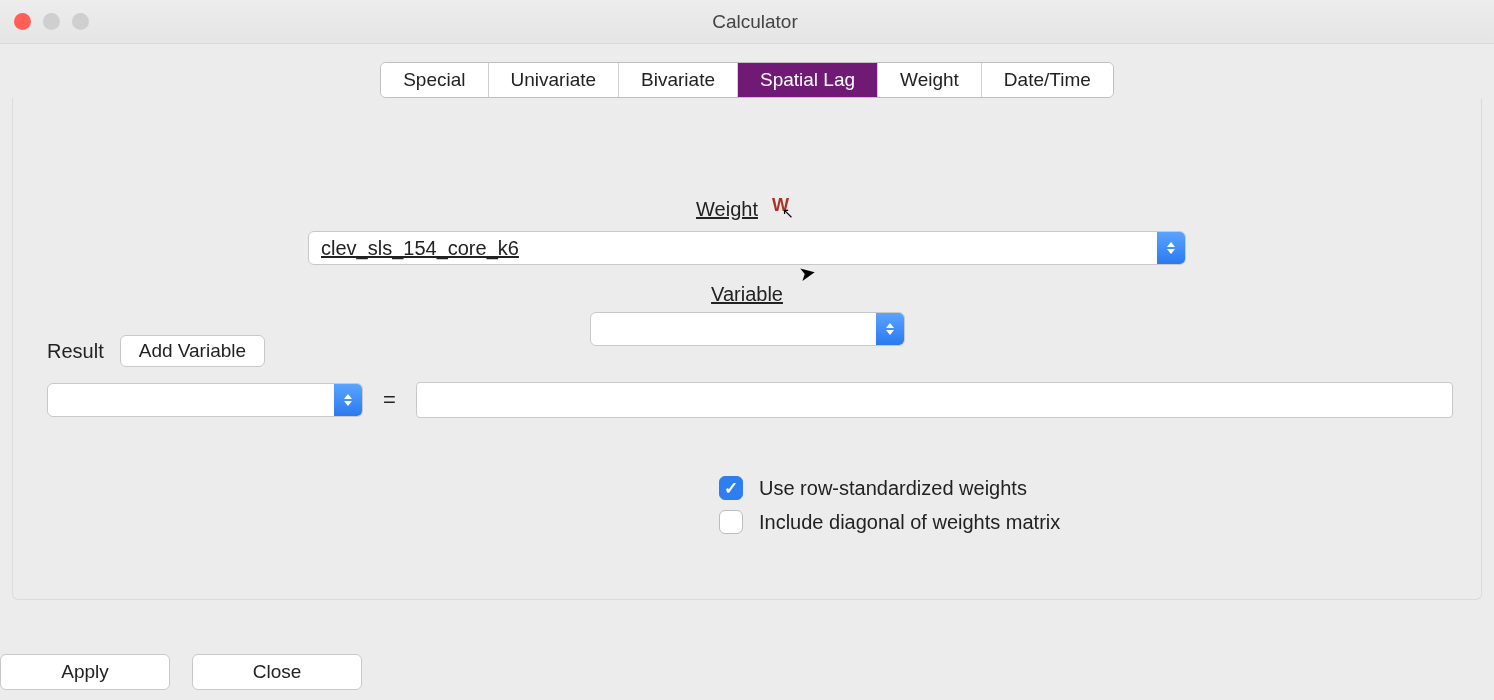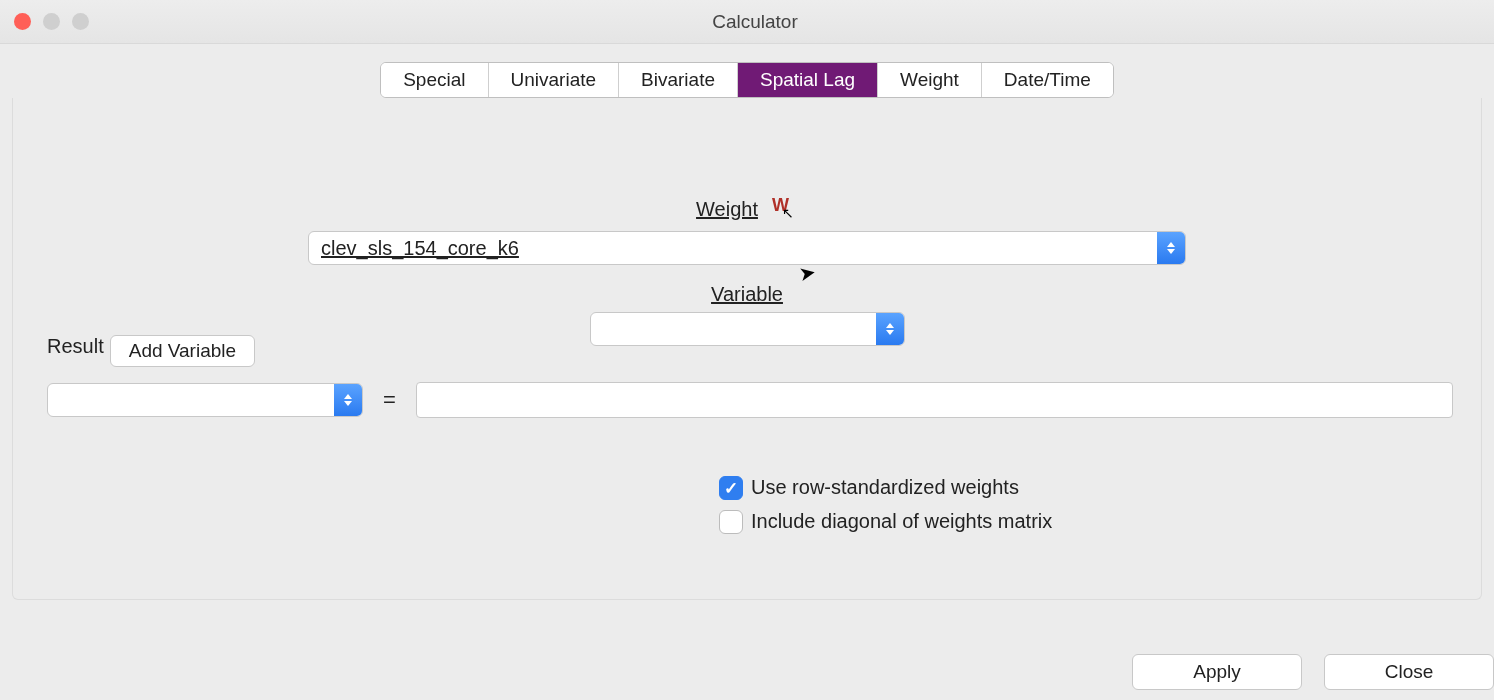--- a/index.html
+++ b/index.html
@@ -94,7 +94,7 @@
   .var-label { margin-bottom: 6px;}
   .var-select { width: 315px; display:flex; margin: 0 auto;}
   .result-area { position:absolute; left: 34px; top: 237px;}
-  .result-top { display:flex; align-items:flex-start; gap: 6px; margin-bottom: 16px;}
+  .result-top { display:flex; align-items:center; gap: 16px; margin-bottom: 16px;}
   .btn {
     background: #fff; border:1px solid #c8c8c8; border-radius:6px;
     padding: 4px 18px; font-size:19px; color:#222;

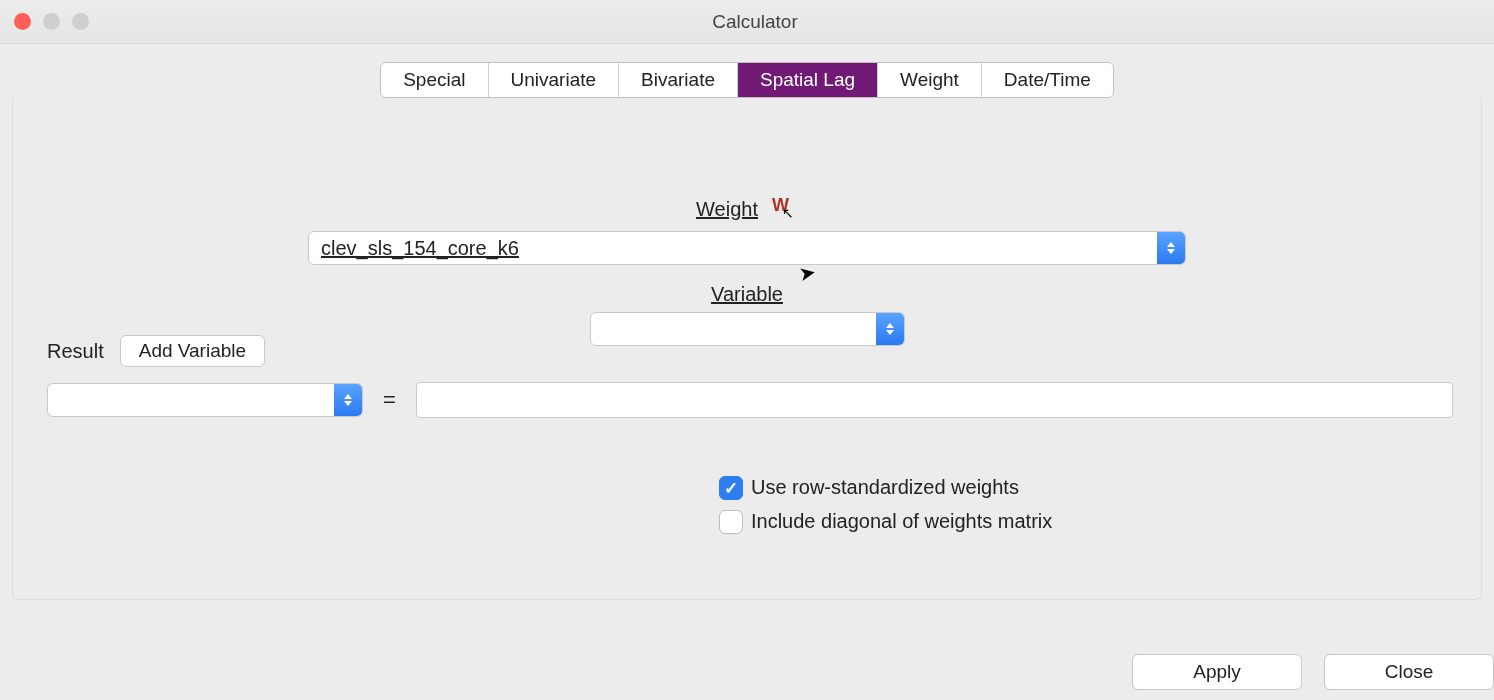--- a/index.html
+++ b/index.html
@@ -109,7 +109,7 @@
     flex:1; height:36px; background:#fff; border:1px solid #c8c8c8; border-radius:4px;
   }
   .checks { position:absolute; left: 706px; top: 378px; }
-  .check-row { display:flex; gap:8px; margin-bottom:10px;}
+  .check-row { display:flex; align-items:center; gap:16px; margin-bottom:10px;}
   .cbox {
     width:24px; height:24px; border-radius:6px; border:1px solid #bcbcbc; background:#fff;
     display:flex; align-items:center; justify-content:center;

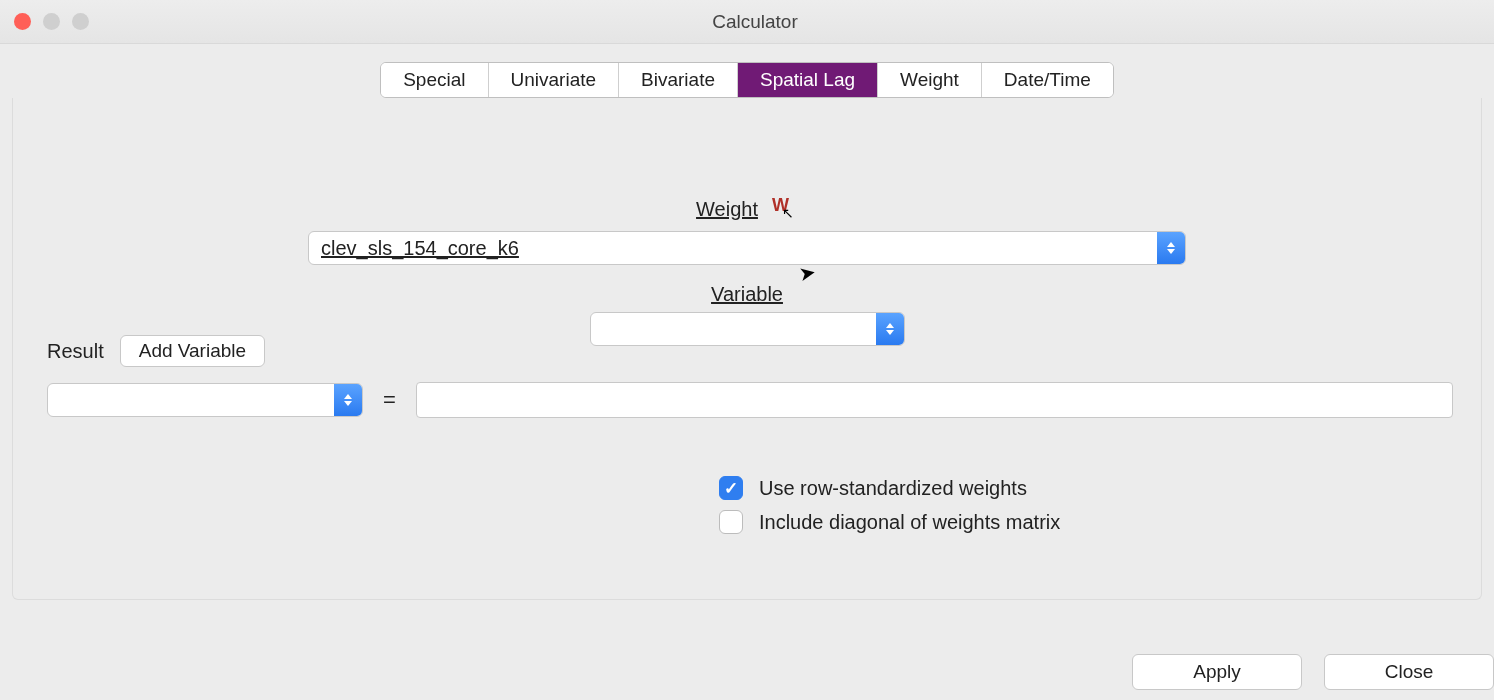--- a/index.html
+++ b/index.html
@@ -133,7 +133,7 @@
   }
   .bottom-btns {
     position:absolute; left:0; right:0; bottom: 10px;
-    display:flex; justify-content:flex-end; gap:22px;
+    display:flex; justify-content:flex-start; gap:22px;
   }
   .bottom-btns .btn { width: 170px; text-align:center; padding:6px 0;}
 </style>

